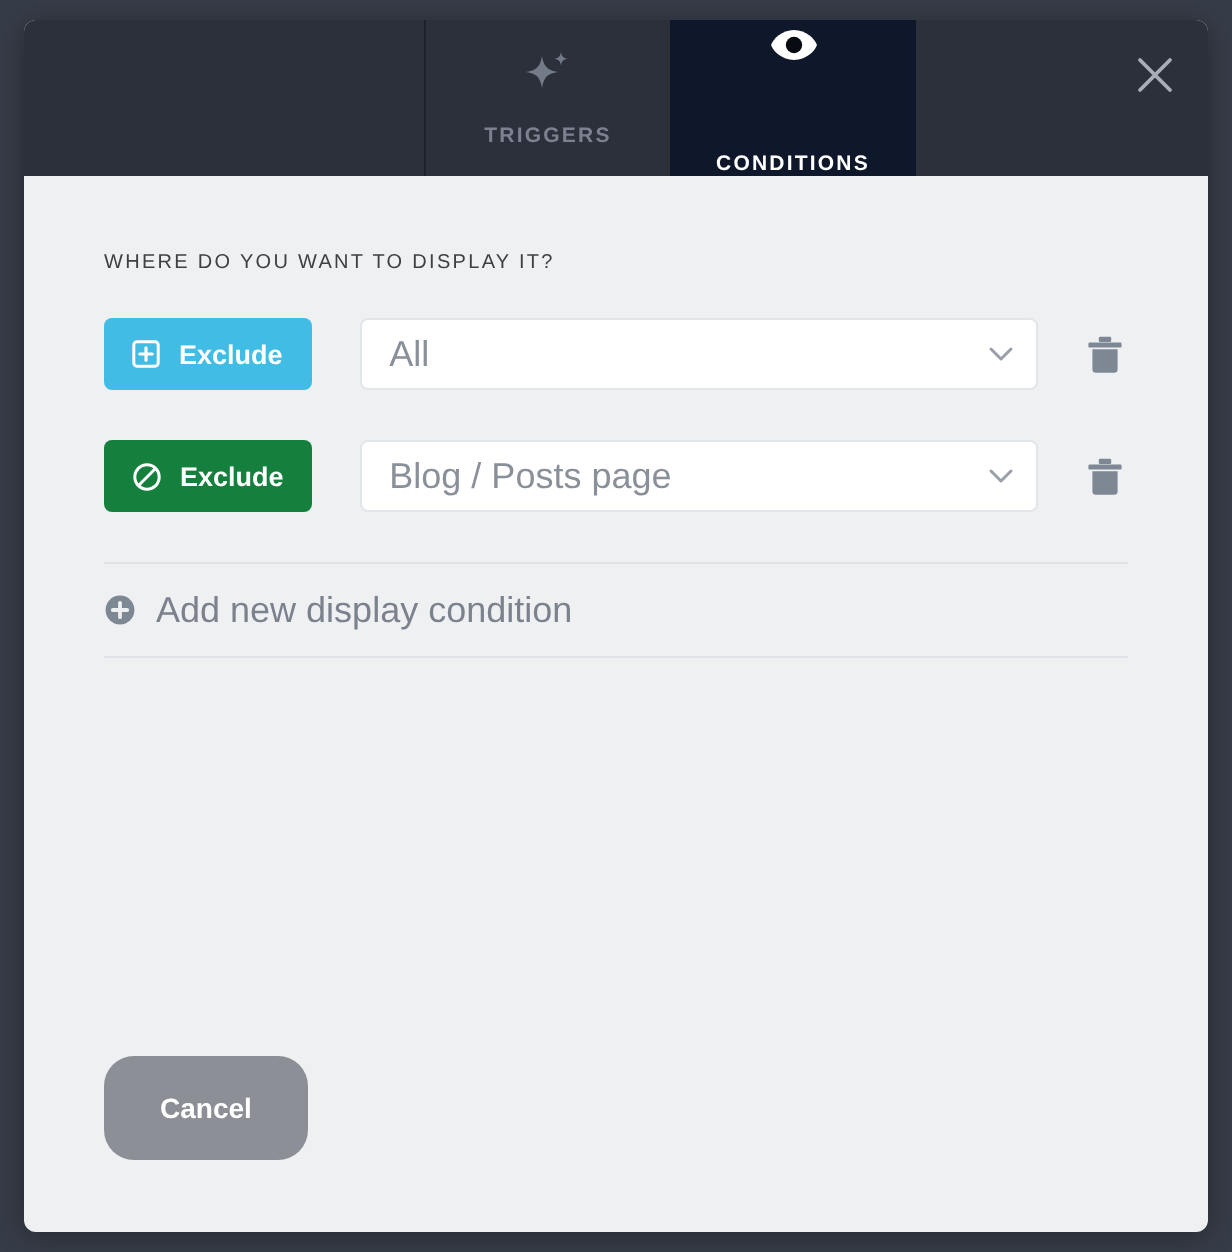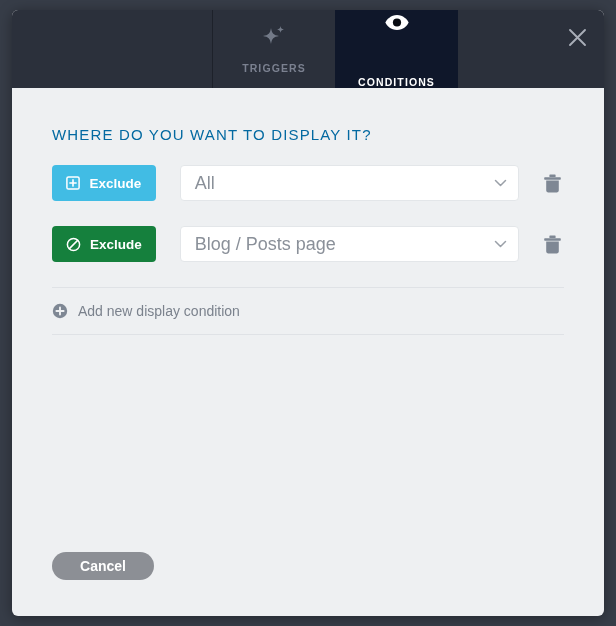--- a/index.html
+++ b/index.html
@@ -102,9 +102,9 @@
 
   .section-title {
     margin-top: 38px;
-    font-size: 15px;
+    font-size: 10px;
     letter-spacing: 1.15px;
-    color: #0369a1;
+    color: #404040;
     font-weight: normal;
   }
 

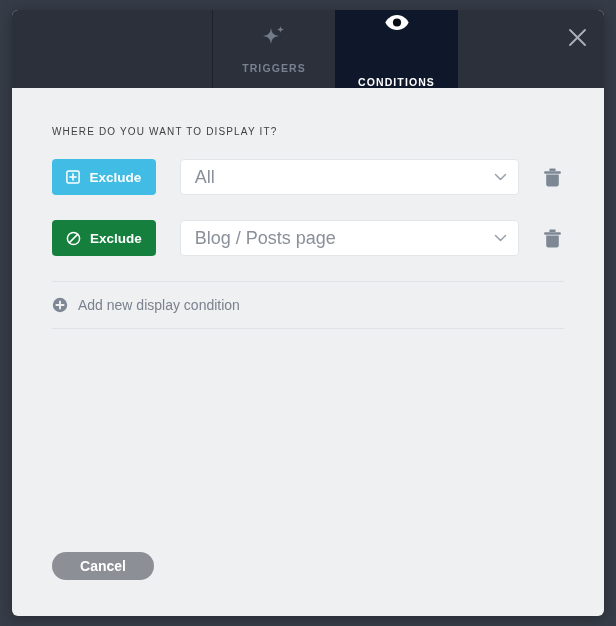--- a/index.html
+++ b/index.html
@@ -195,7 +195,7 @@
     cursor: pointer;
   }
   .add-label {
-    font-size: 14px;
+    font-size: 18px;
     color: #7b828d;
   }
 

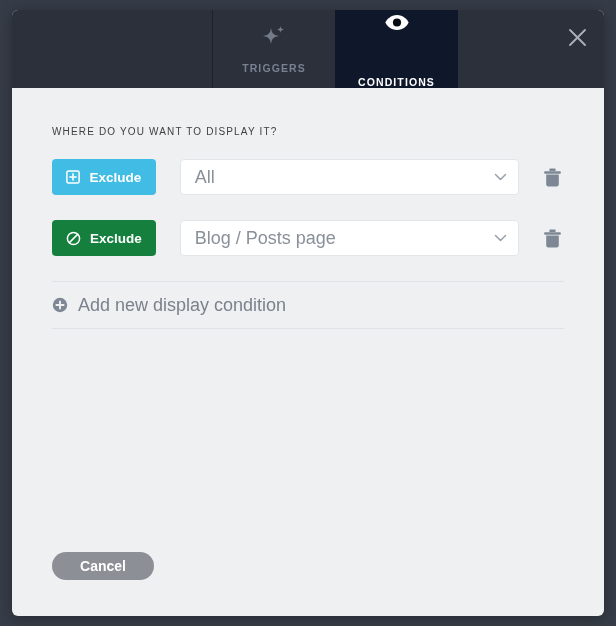--- a/index.html
+++ b/index.html
@@ -212,7 +212,7 @@
   .btn {
     border: none;
     border-radius: 15px;
-    height: 28px;
+    height: 52px;
     font-size: 14px;
     font-weight: bold;
     color: #ffffff;

